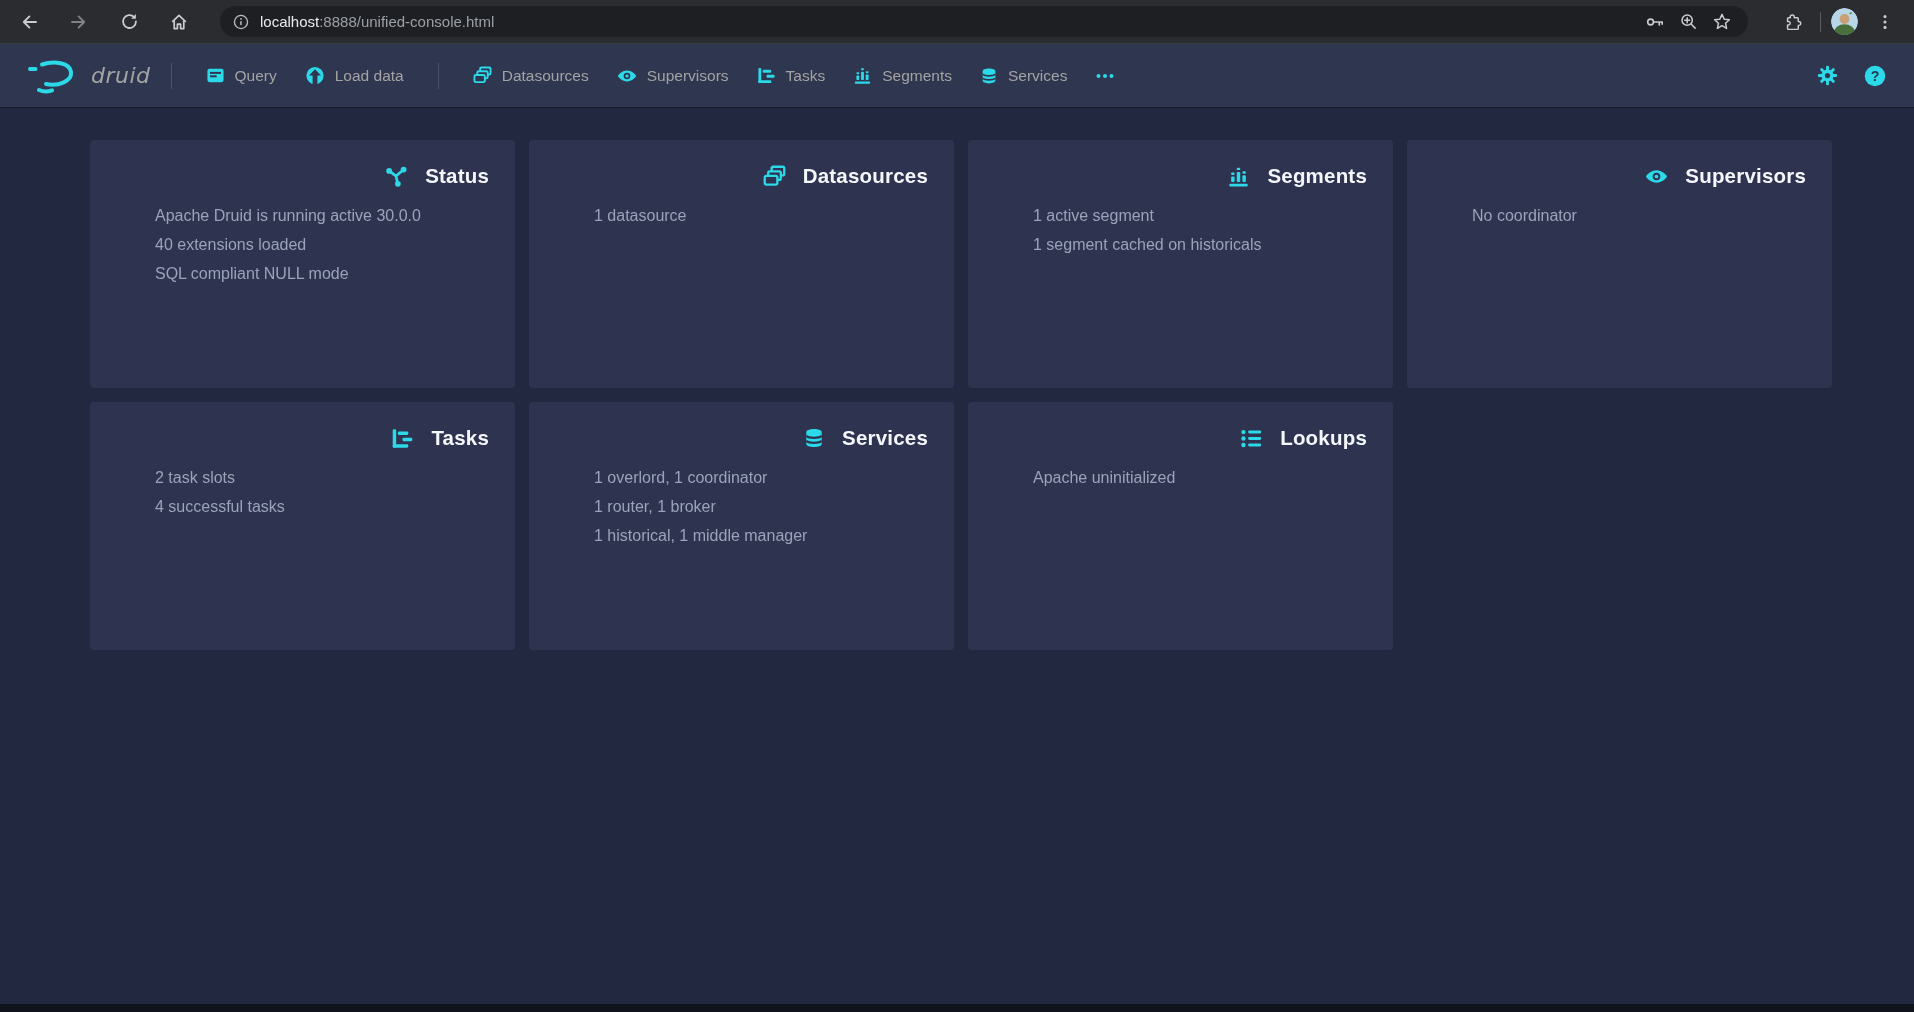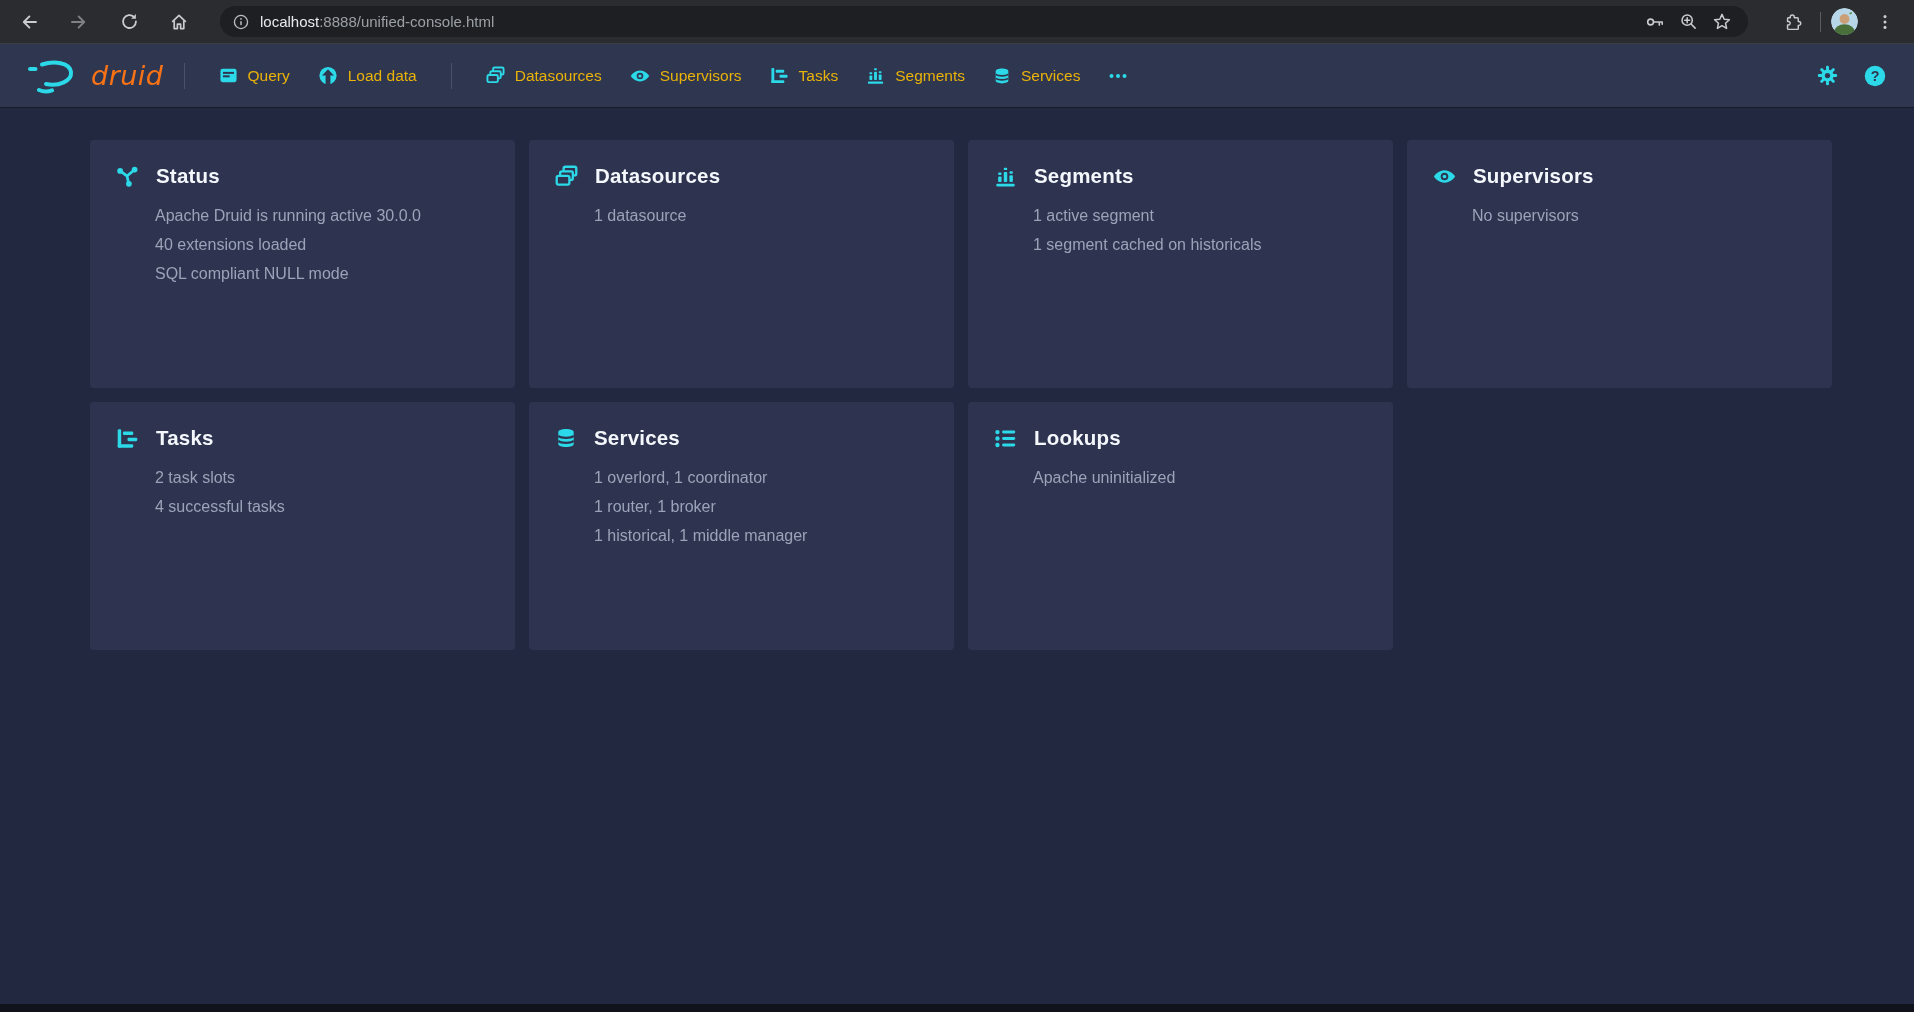--- a/index.html
+++ b/index.html
@@ -39,7 +39,7 @@
   .brand { display:flex; align-items:center; gap:13px; cursor:pointer; }
   .brand-name {
     font-family:"DejaVu Sans",sans-serif; font-style:italic; font-weight:400;
-    font-size:27px; color:#f97316; letter-spacing:.5px;
+    font-size:22px; color:#a3a3a3; letter-spacing:.5px;
   }
   .nav-divider { width:1px; height:26px; background:#4a516e; margin:0 20px; }
   .nav-item {

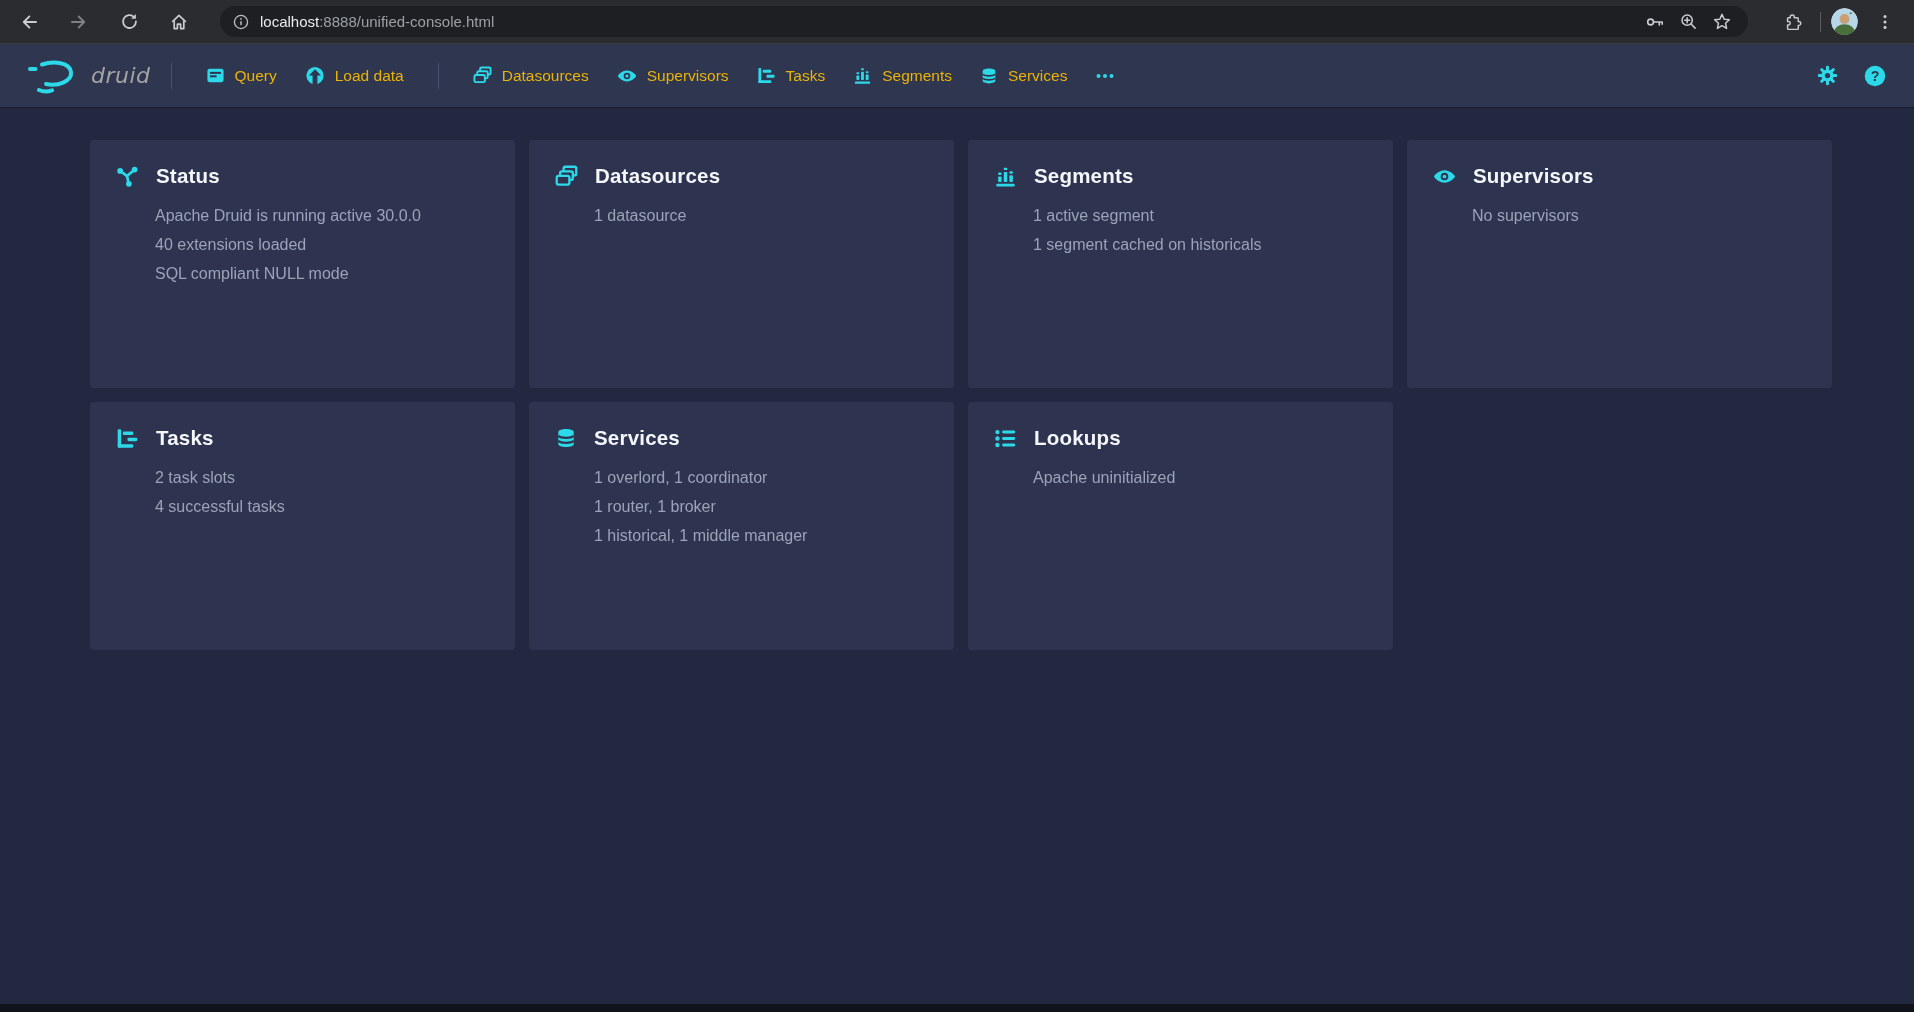--- a/index.html
+++ b/index.html
@@ -44,7 +44,7 @@
   .nav-divider { width:1px; height:26px; background:#4a516e; margin:0 20px; }
   .nav-item {
     display:flex; align-items:center; gap:10px; padding:0 14px; height:63px;
-    color:#eab308; font-size:15.5px; cursor:pointer; white-space:nowrap;
+    color:#a3a3a3; font-size:15.5px; cursor:pointer; white-space:nowrap;
   }
   .nav-right { margin-left:auto; display:flex; align-items:center; gap:10px; }
   .nav-iconbtn { width:38px; height:38px; display:flex; align-items:center; justify-content:center; cursor:pointer; }

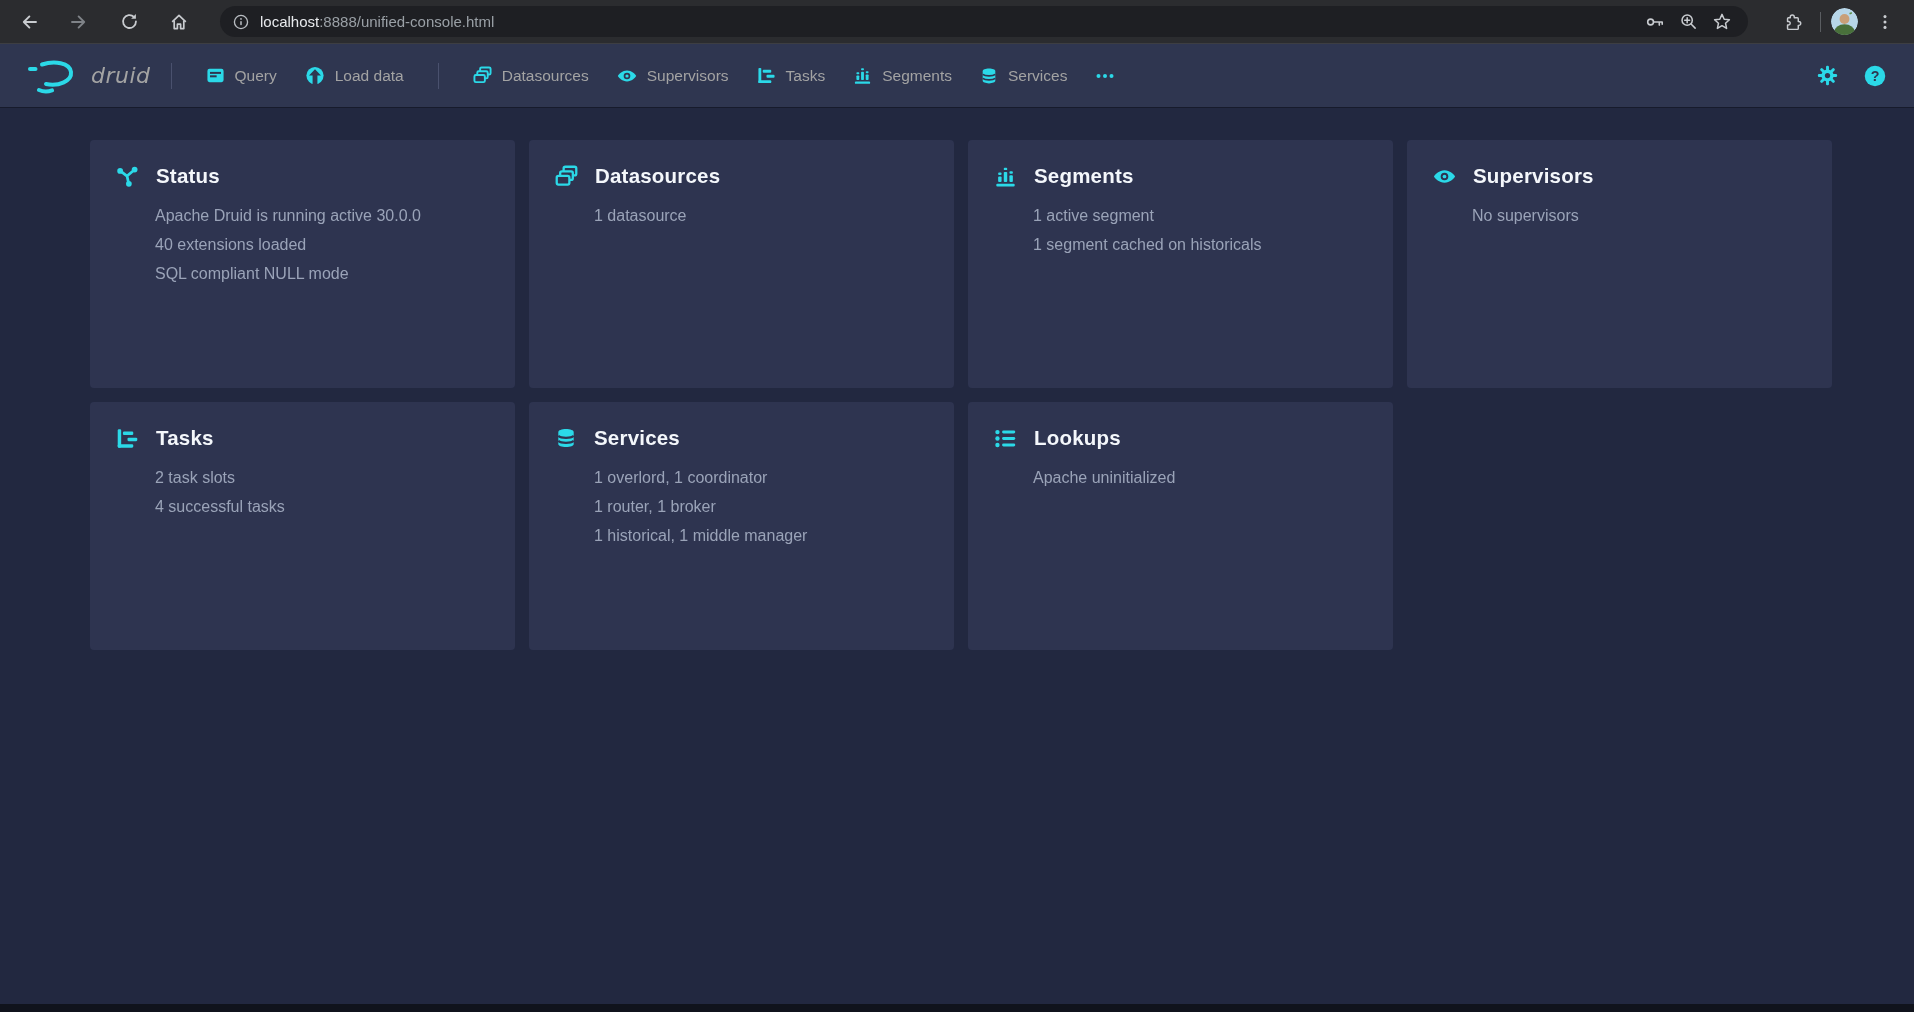--- a/index.html
+++ b/index.html
@@ -59,7 +59,7 @@
     padding:24px 26px; cursor:pointer;
   }
   .card { --occlude:#2e3450; }
-  .card-head { display:flex; align-items:center; gap:17px; margin-bottom:13px; }
+  .card-head { display:flex; align-items:center; gap:17px; margin-bottom:13px;justify-content:flex-end; }
   .card-title { font-size:20.5px; font-weight:700; color:#f4f7fb; letter-spacing:.2px; }
   .card-body { padding-left:39px; }
   .card-line { font-size:16px; color:#9aa3b8; line-height:29px; }

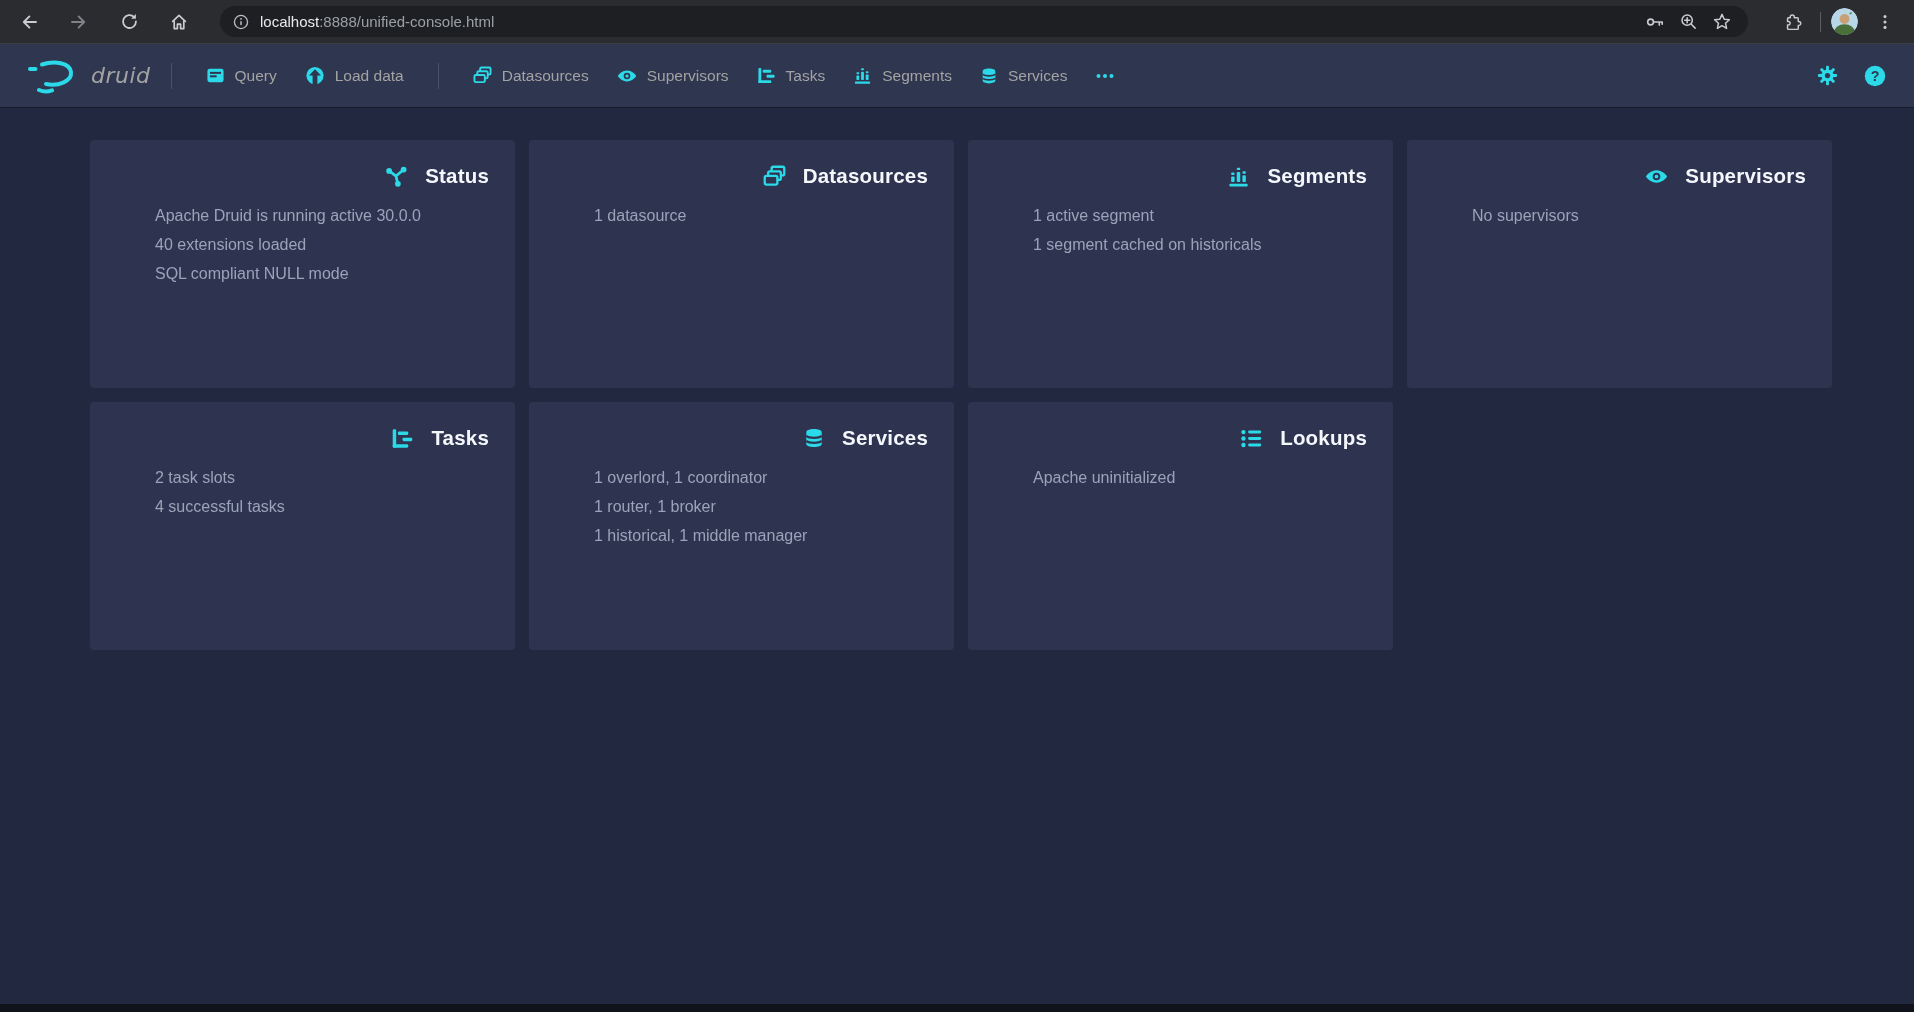--- a/index.html
+++ b/index.html
@@ -353,7 +353,7 @@
       <span class="card-title">Supervisors</span>
     </div>
     <div class="card-body">
-      <div class="card-line">No supervisors</div>
+      <div class="card-line">No coordinator</div>
     </div>
   </div>
 

